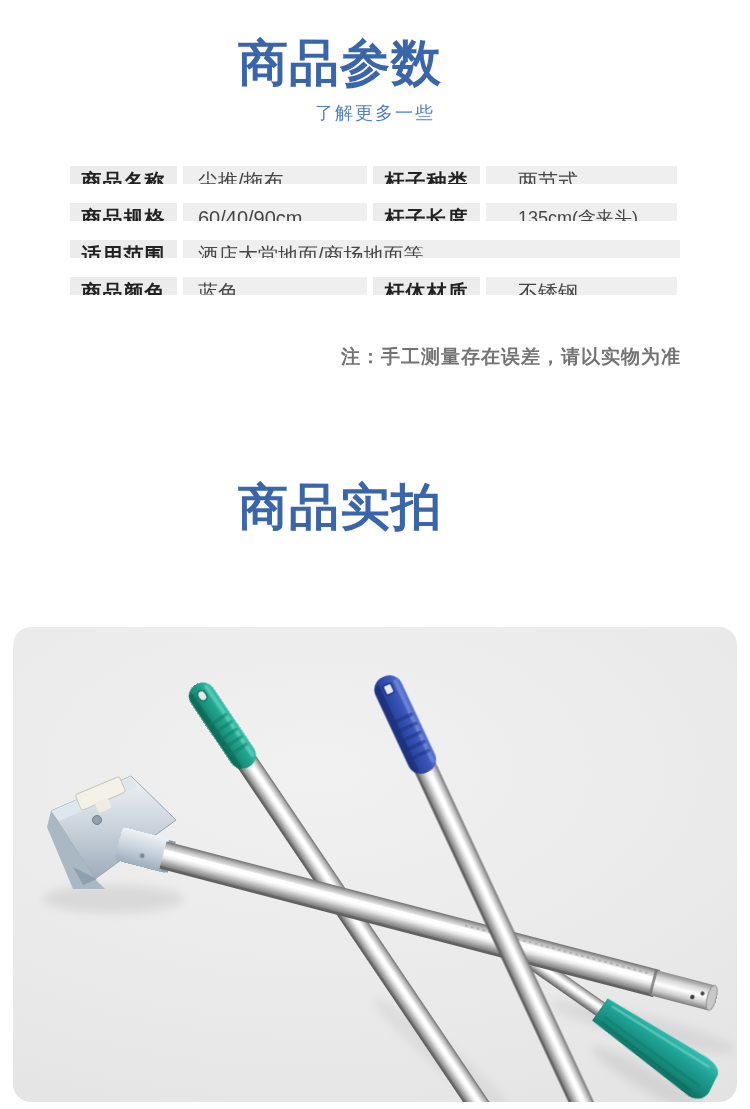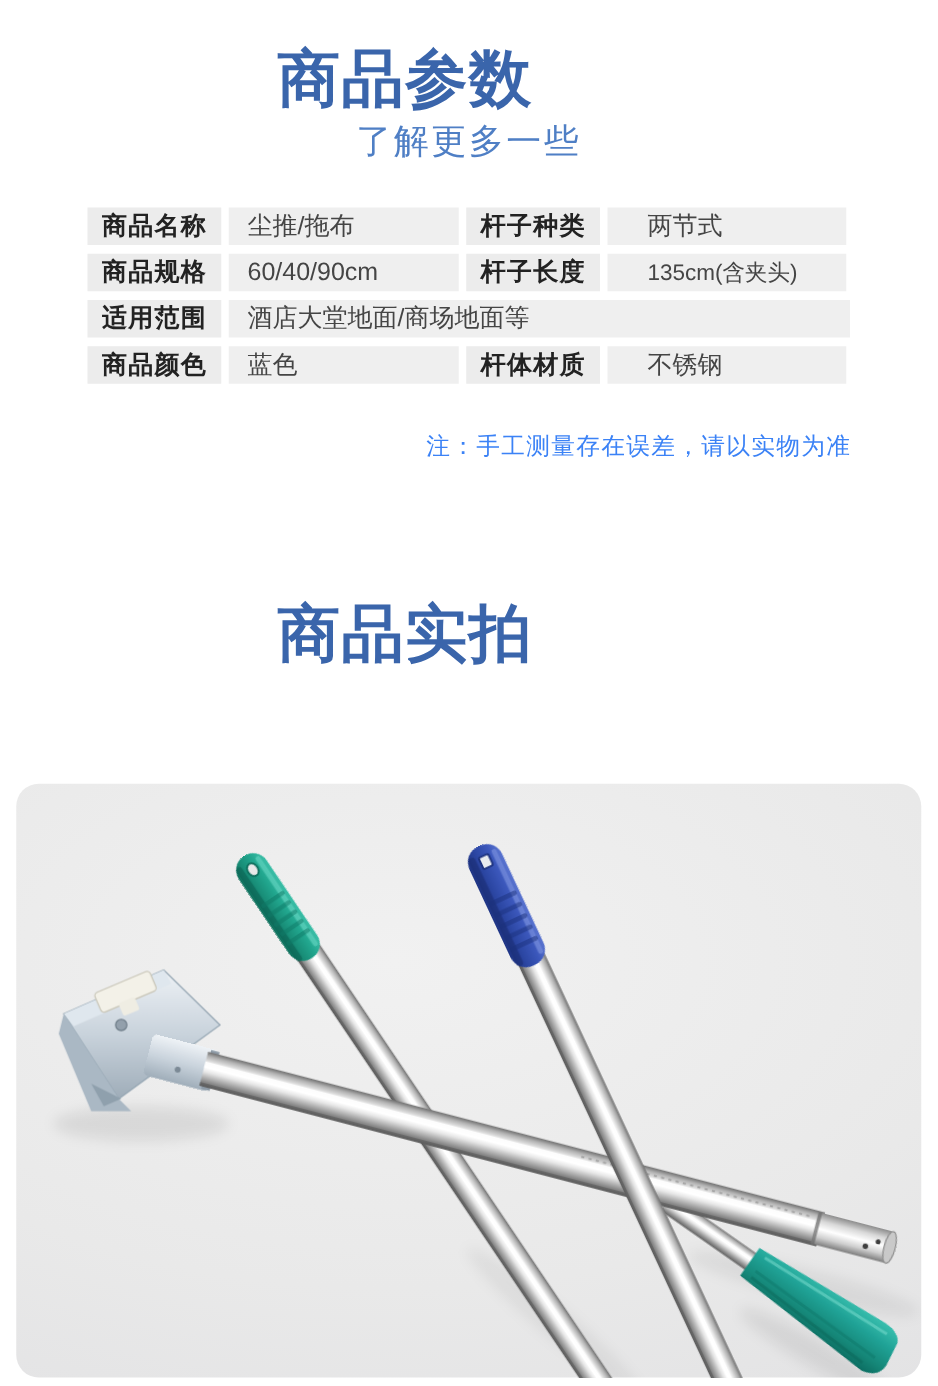--- a/index.html
+++ b/index.html
@@ -7,7 +7,7 @@
   .page{position:relative;width:750px;height:1109px;margin:0 auto;background:#ffffff;overflow:hidden;}
 
   
-  .sec-title{position:absolute;left:0;width:648px;text-align:center;
+  .sec-title{position:absolute;left:16px;width:648px;text-align:center;
     font-size:50px;font-weight:bold;color:#3a65ab;letter-spacing:1px;line-height:60px;}
   .sec-title.t1{top:33px;}
   .sec-title.t2{top:477px;}

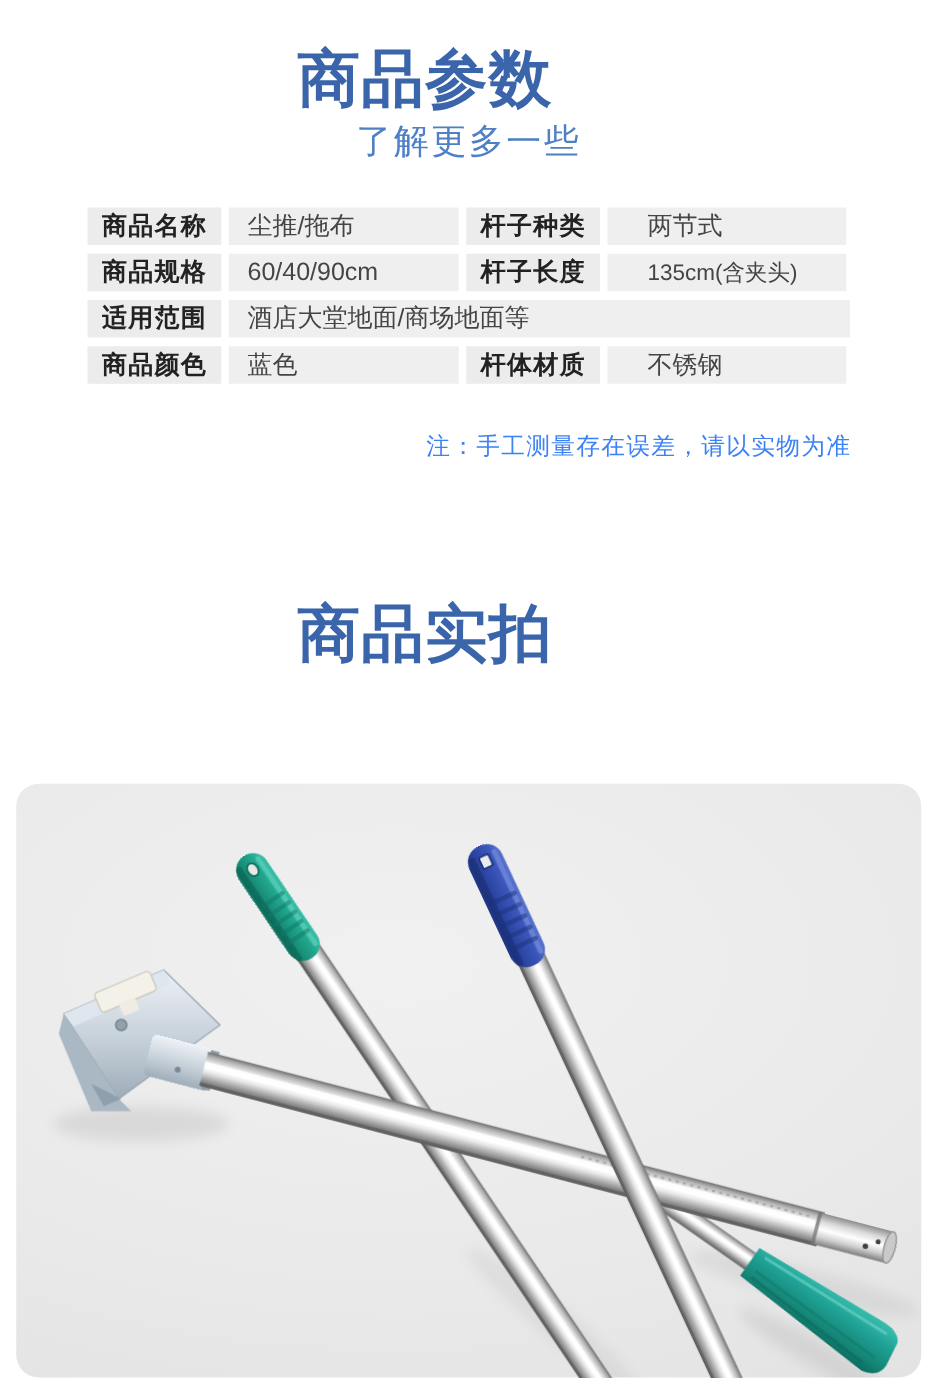--- a/index.html
+++ b/index.html
@@ -12,7 +12,7 @@
   .sec-title.t1{top:33px;}
   .sec-title.t2{top:477px;}
   .sec-sub{position:absolute;top:99px;left:0;width:750px;text-align:center;
-    font-size:28px;color:#4f7fc5;letter-spacing:2px;line-height:28px;}
+    font-size:18px;color:#4f7fc5;letter-spacing:2px;line-height:28px;}
 
   
   .param-table{position:absolute;top:166px;left:70px;width:612px;display:flex;flex-direction:column;gap:7px;}

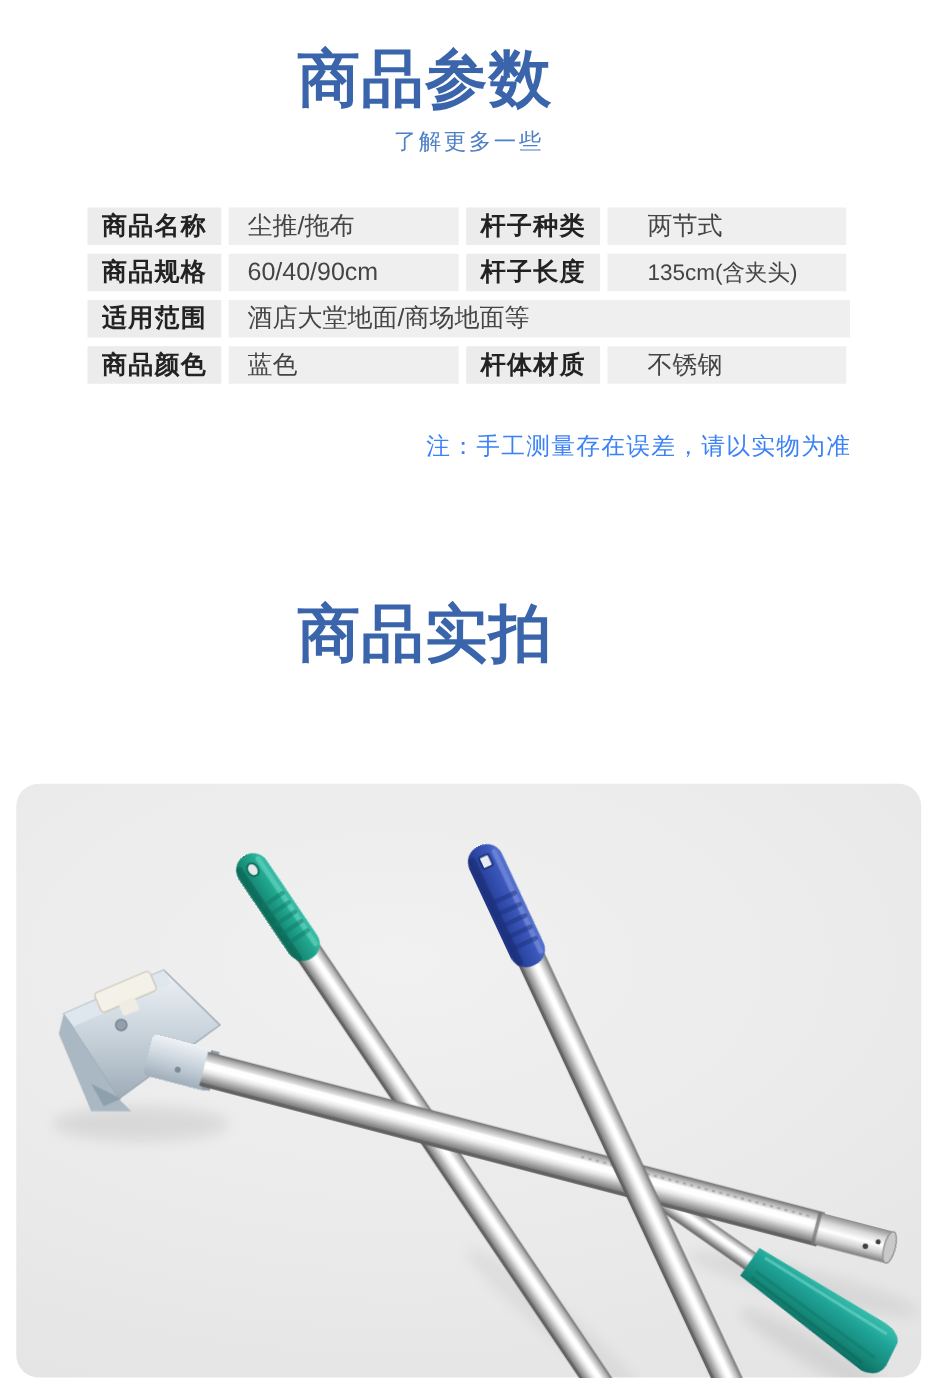--- a/index.html
+++ b/index.html
@@ -17,7 +17,7 @@
   
   .param-table{position:absolute;top:166px;left:70px;width:612px;display:flex;flex-direction:column;gap:7px;}
   .p-row{display:flex;gap:6px;height:30px;}
-  .p-cell{height:30px;line-height:30px;background:#efefef;font-size:20px;color:#454545;
+  .p-cell{height:18px;line-height:30px;background:#efefef;font-size:20px;color:#454545;
     padding-left:15px;box-sizing:border-box;white-space:nowrap;overflow:hidden;}
   .p-label{width:107px;background:#ececec;font-weight:bold;color:#222222;
     text-align:center;padding-left:0;letter-spacing:1px;}

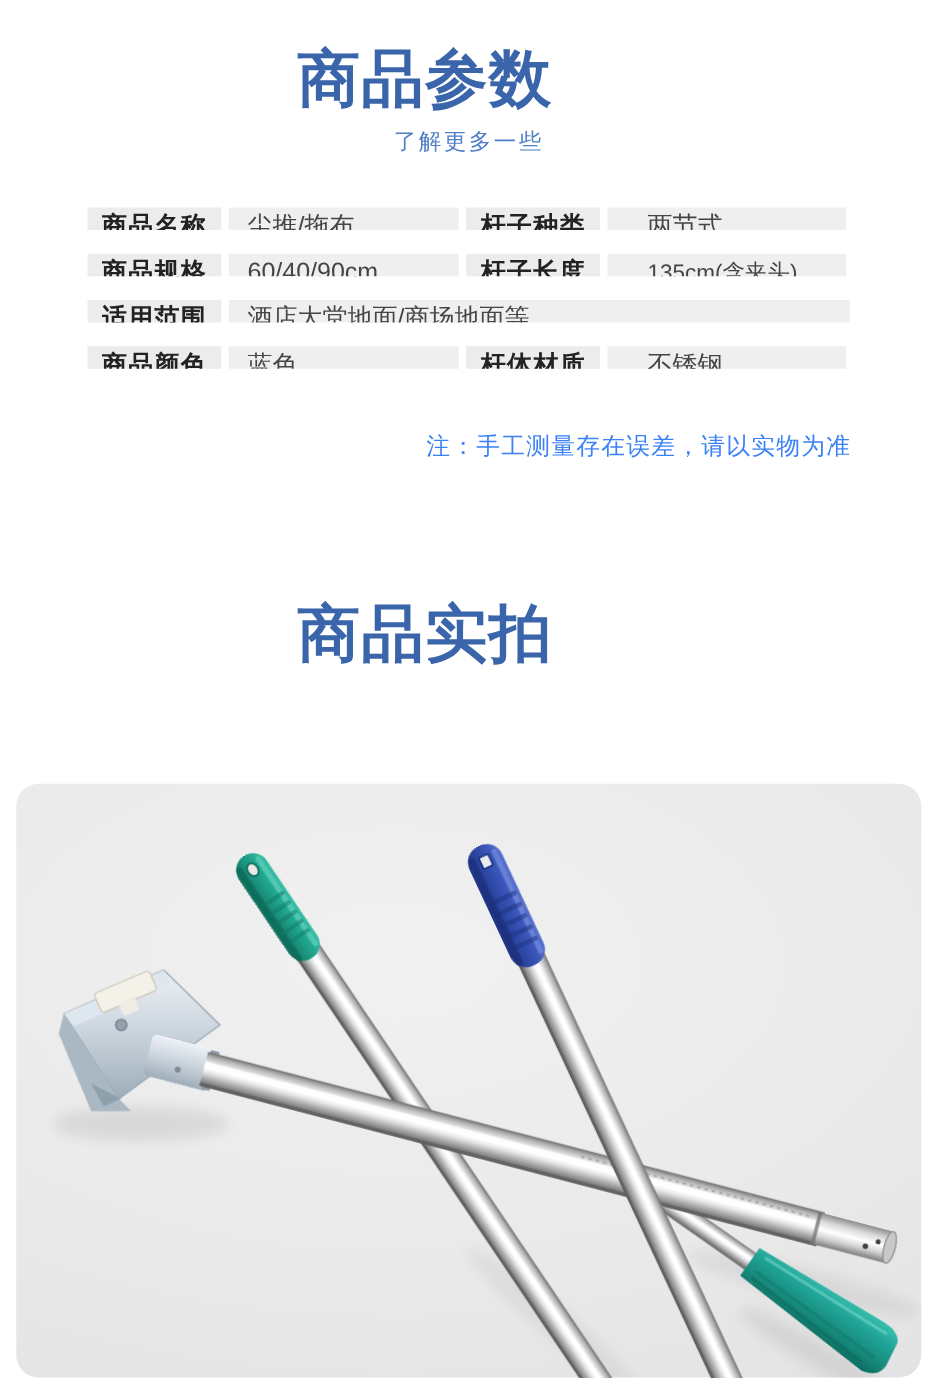--- a/index.html
+++ b/index.html
@@ -27,7 +27,7 @@
   .p-small{font-size:18px;}
 
   .note{position:absolute;top:344px;left:70px;width:611px;text-align:right;
-    font-size:19px;font-weight:normal;color:#3b82f6;letter-spacing:1px;}
+    font-size:19px;font-weight:bold;color:#737373;letter-spacing:1px;}
 
   
   .photo-panel{position:absolute;top:627px;left:13px;width:724px;height:475px;

